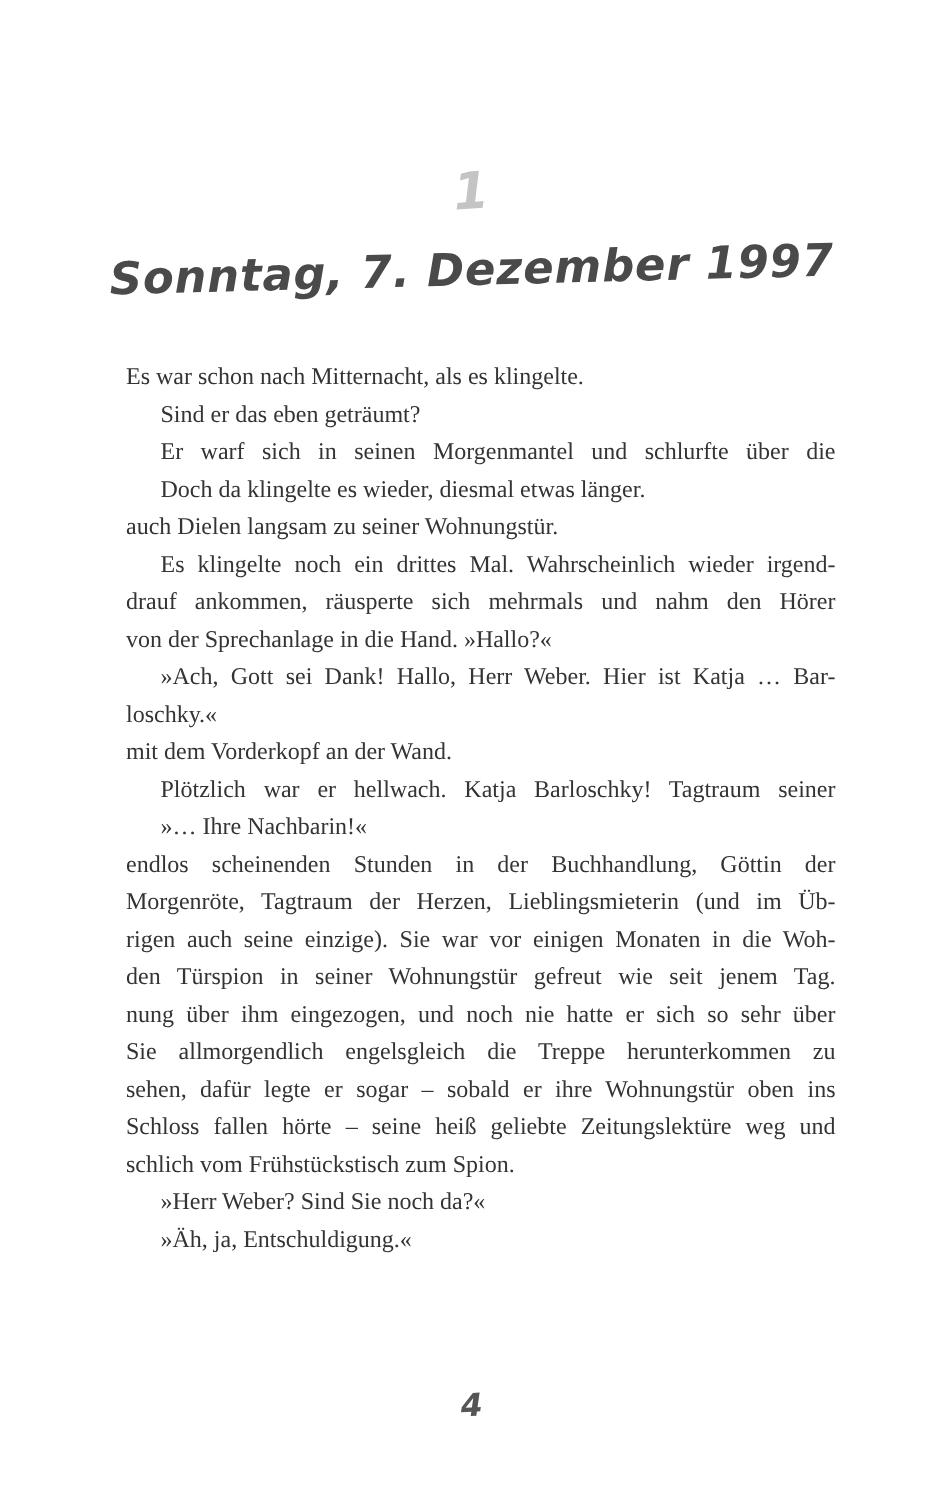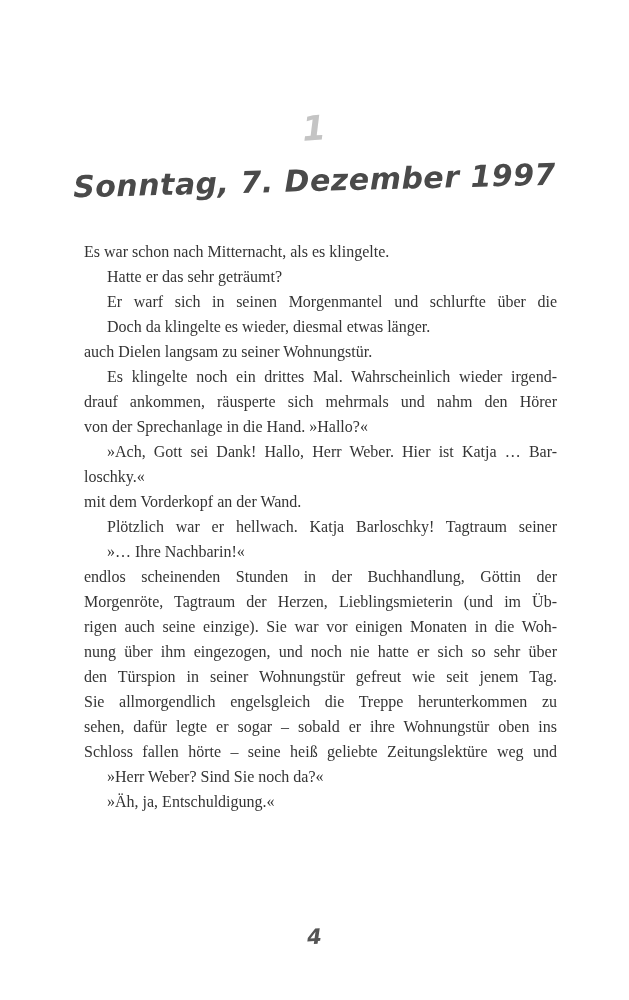--- a/index.html
+++ b/index.html
@@ -85,7 +85,7 @@
   <div class="chapter-title">Sonntag, 7. Dezember 1997</div>
   <div class="body-text">
       <div class="line para-last">Es war schon nach Mitternacht, als es klingelte.</div>
-      <div class="line para-last indented">Hatte er das sehr geträumt?</div>
+      <div class="line para-last indented">Sind er das eben geträumt?</div>
       <div class="line indented">Er warf sich in seinen Morgenmantel und schlurfte über die</div>
       <div class="line para-last indented">Doch da klingelte es wieder, diesmal etwas länger.</div>
       <div class="line para-last">auch Dielen langsam zu seiner Wohnungstür.</div>

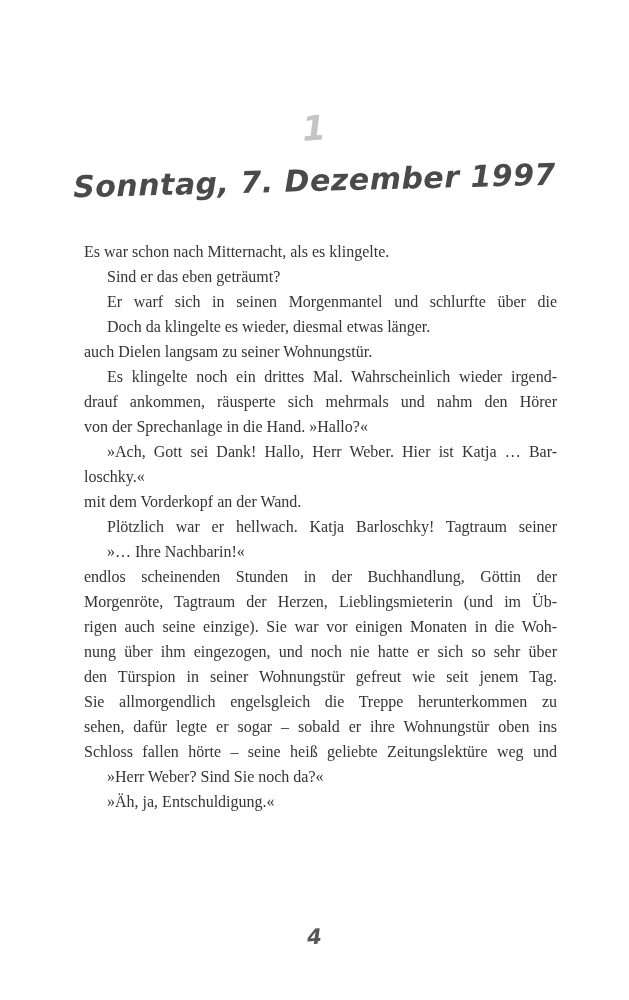--- a/index.html
+++ b/index.html
@@ -100,8 +100,8 @@
       <div class="line">endlos scheinenden Stunden in der Buchhandlung, Göttin der</div>
       <div class="line">Morgenröte, Tagtraum der Herzen, Lieblingsmieterin (und im Üb-</div>
       <div class="line">rigen auch seine einzige). Sie war vor einigen Monaten in die Woh-</div>
+      <div class="line">den Türspion in seiner Wohnungstür gefreut wie seit jenem Tag.</div>
       <div class="line">nung über ihm eingezogen, und noch nie hatte er sich so sehr über</div>
-      <div class="line">den Türspion in seiner Wohnungstür gefreut wie seit jenem Tag.</div>
       <div class="line">Sie allmorgendlich engelsgleich die Treppe herunterkommen zu</div>
       <div class="line">sehen, dafür legte er sogar – sobald er ihre Wohnungstür oben ins</div>
       <div class="line">Schloss fallen hörte – seine heiß geliebte Zeitungslektüre weg und</div>

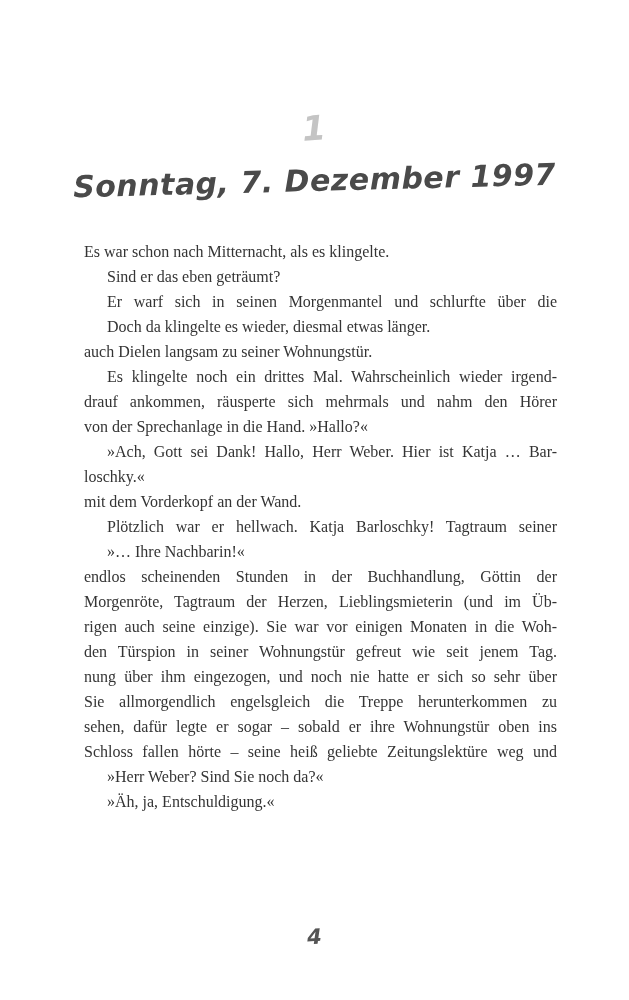--- a/index.html
+++ b/index.html
@@ -105,6 +105,7 @@
       <div class="line">Sie allmorgendlich engelsgleich die Treppe herunterkommen zu</div>
       <div class="line">sehen, dafür legte er sogar – sobald er ihre Wohnungstür oben ins</div>
       <div class="line">Schloss fallen hörte – seine heiß geliebte Zeitungslektüre weg und</div>
+      <div class="line para-last">schlich vom Frühstückstisch zum Spion.</div>
       <div class="line para-last indented">»Herr Weber? Sind Sie noch da?«</div>
       <div class="line para-last indented">»Äh, ja, Entschuldigung.«</div>
     </div>

